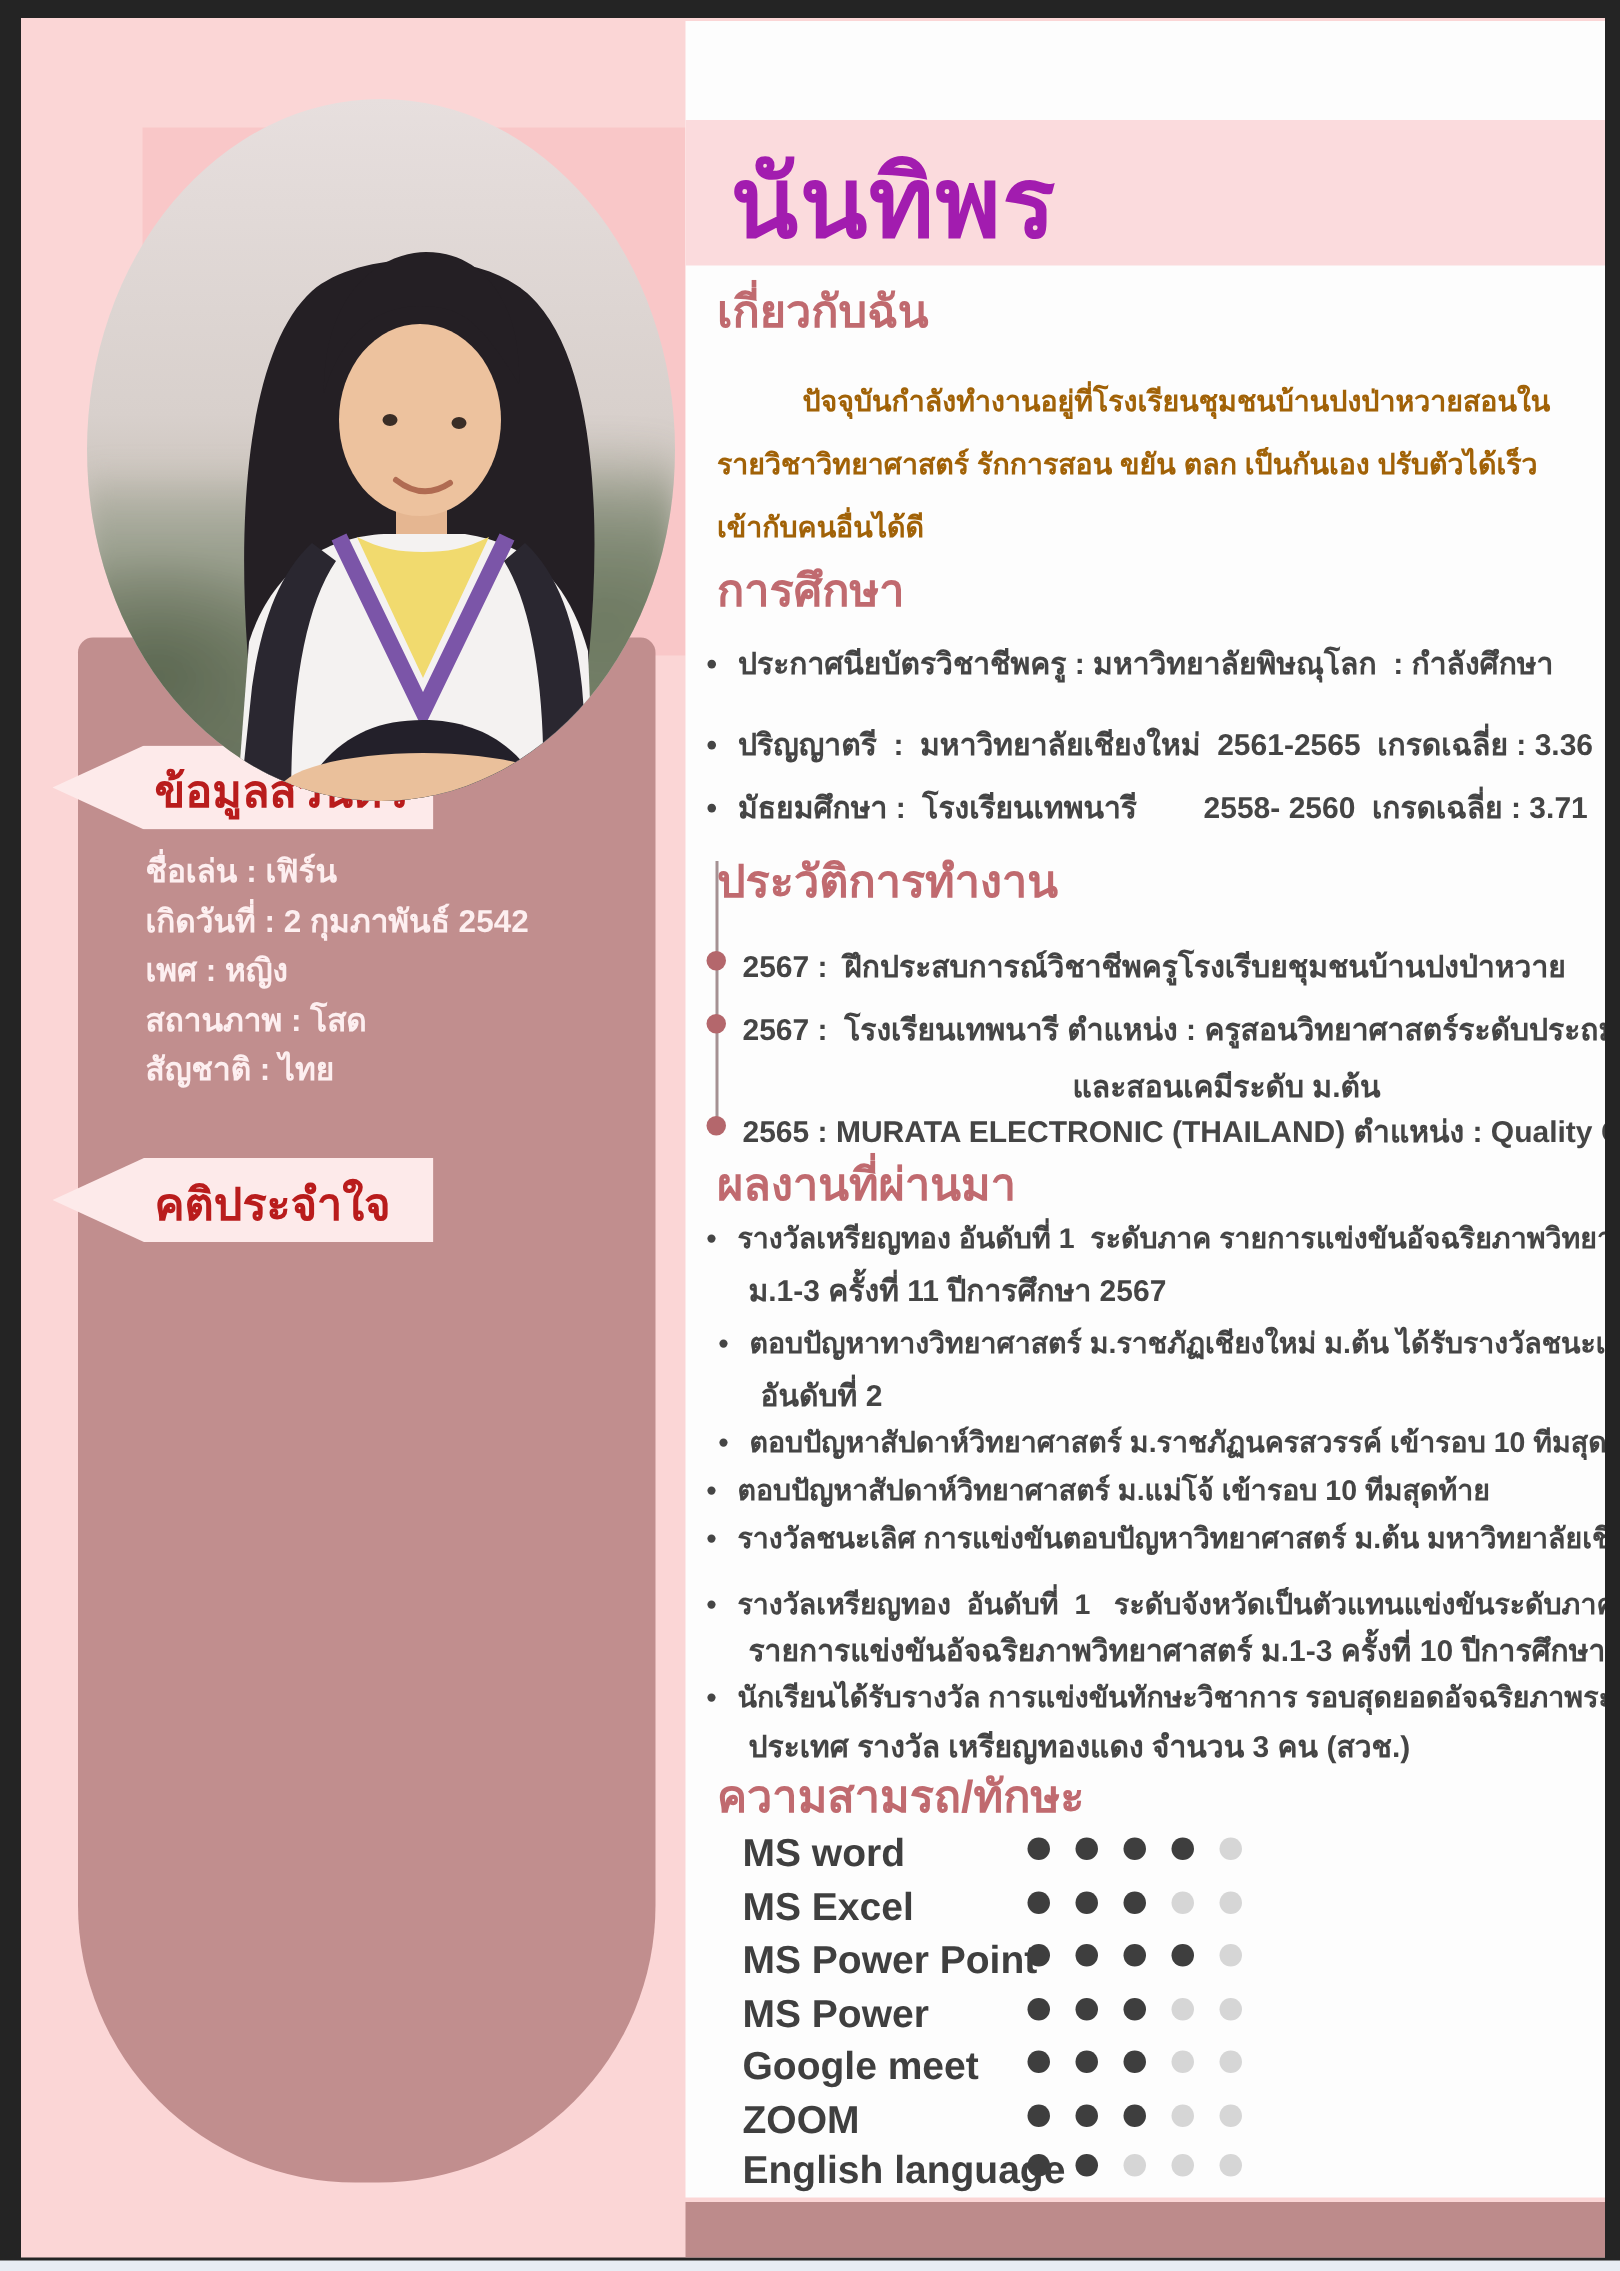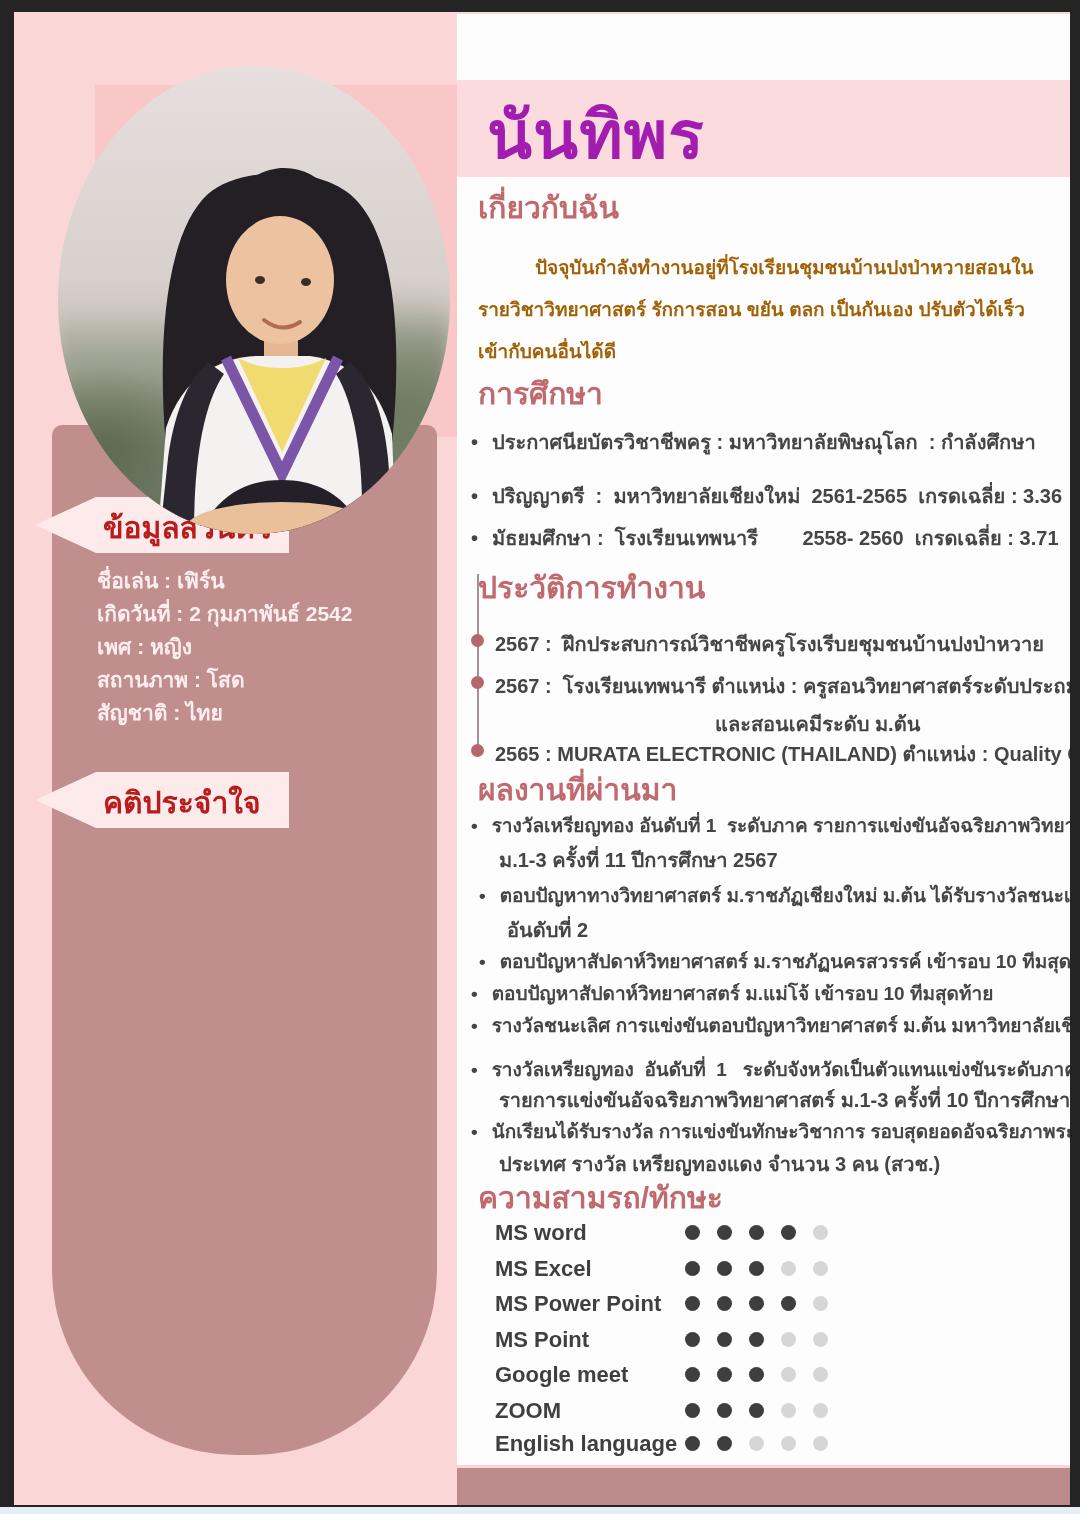--- a/index.html
+++ b/index.html
@@ -52,7 +52,7 @@
   .tl-dot{position:absolute;left:14px;width:13px;height:13px;border-radius:50%;background:#b4676c;}
   .witem{position:absolute;left:38px;color:#454545;font-size:20px;font-weight:700;white-space:pre;}
   
-  .skill-label{position:absolute;left:38px;color:#3f3f3f;font-size:22px;font-weight:700;white-space:pre;}
+  .skill-label{position:absolute;left:38px;color:#3f3f3f;font-size:26px;font-weight:700;white-space:pre;}
   .dots{position:absolute;left:228px;height:24px;display:flex;align-items:center;gap:17px;}
   .pip{width:15px;height:15px;border-radius:50%;background:#d6d6d6;}
   .pip.on{background:#3e3e3e;}

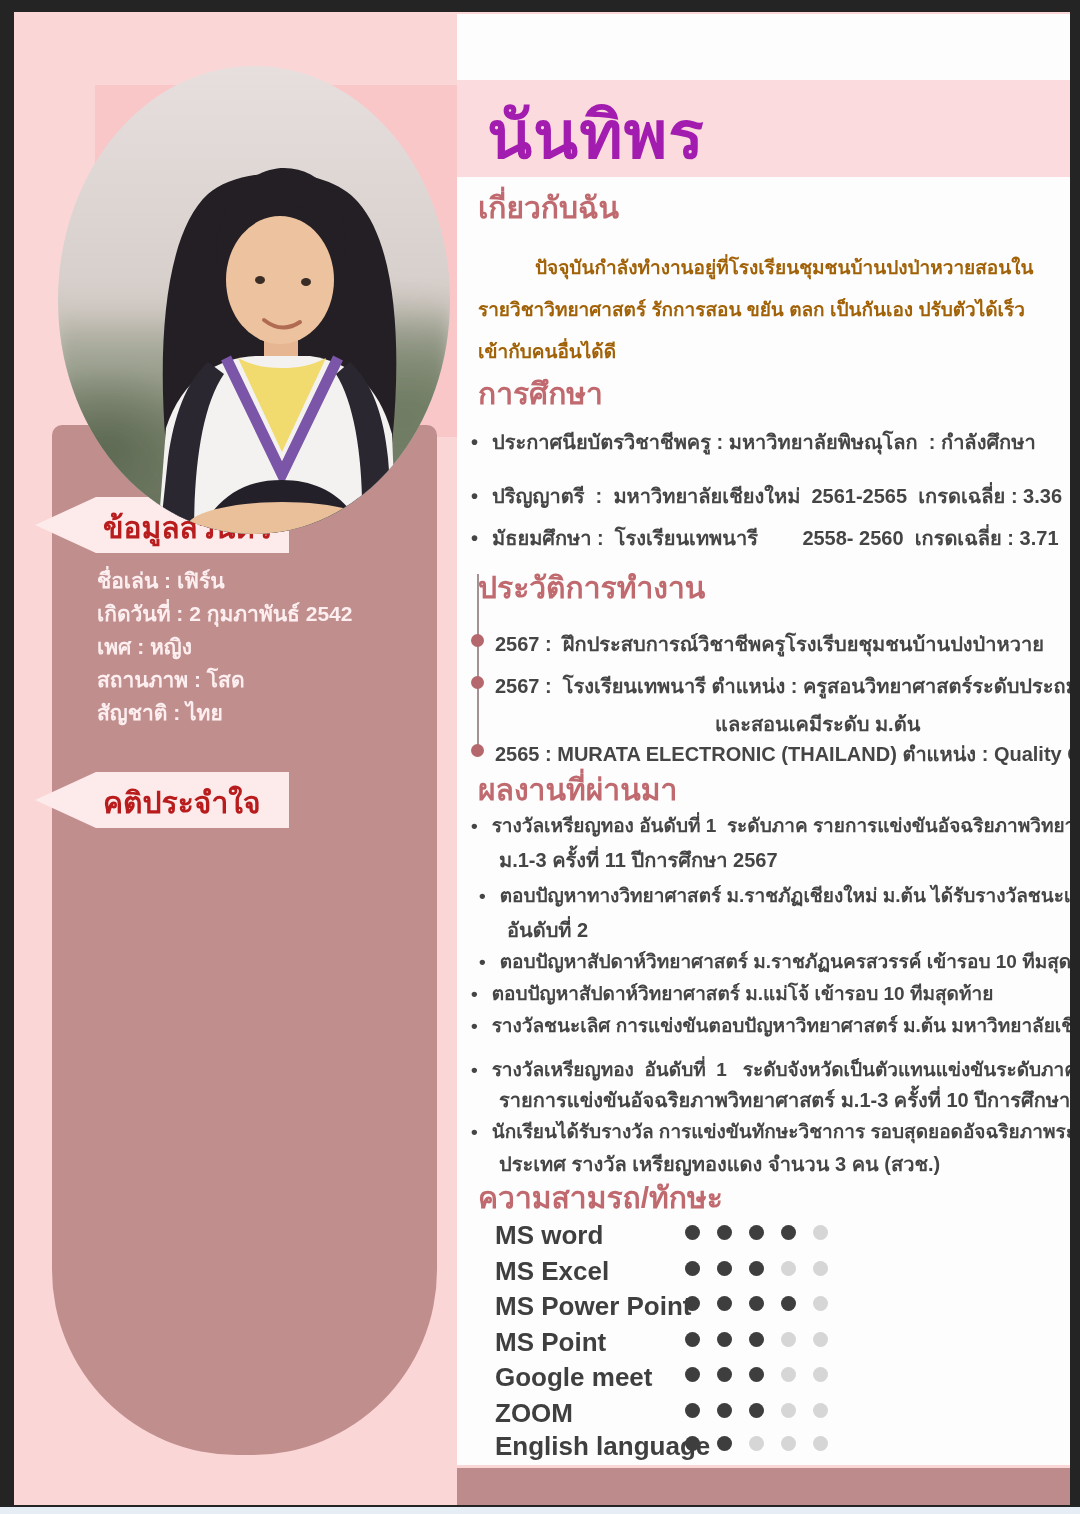--- a/index.html
+++ b/index.html
@@ -124,7 +124,7 @@
           <span class="pip on"></span>
           <span class="pip"></span>
         </div>
-      <div class="skill-label" style="top:1313px">MS Point</div>
+      <div class="skill-label" style="top:1313px">MS Power</div>
       <div class="dots" style="top:1313px">
           <span class="pip on"></span>
           <span class="pip on"></span>

